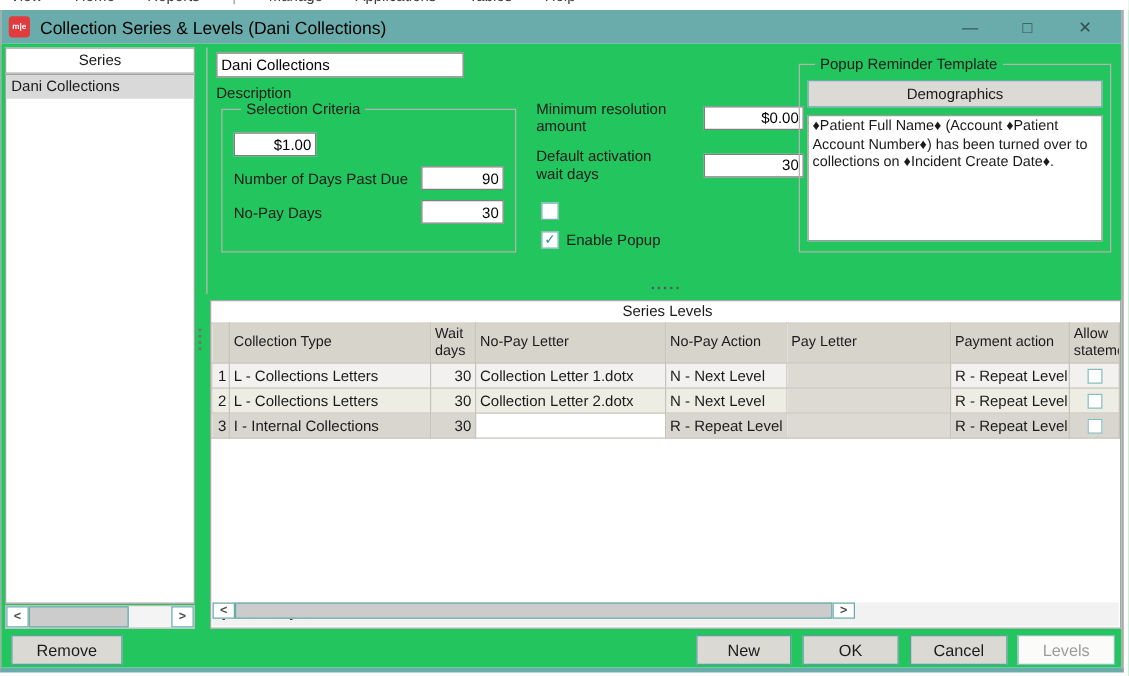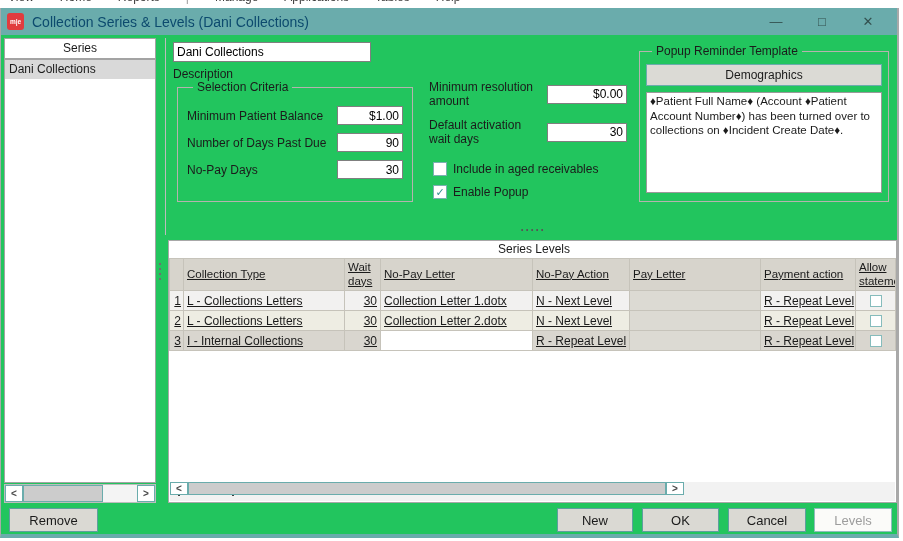--- a/index.html
+++ b/index.html
@@ -18,7 +18,7 @@
   .titlebar { height: 27px; background: #6aacac; display: flex; align-items: center; padding-left: 6px; }
   .app-icon { width: 17px; height: 17px; background: #e13b3e; border-radius: 3px; color: #fff; font-size: 6.5px; font-weight: bold;
     display: inline-flex; align-items: center; justify-content: center; flex: 0 0 auto; }
-  .titlebar .title { color: #0c4a6e; font-size: 14px; margin-left: 8px; white-space: nowrap; }
+  .titlebar .title { color: #000000; font-size: 14px; margin-left: 8px; white-space: nowrap; }
   .win-controls { margin-left: auto; display: flex; height: 100%; padding-right: 6px; }
   .win-btn { width: 46px; height: 100%; display: flex; align-items: center; justify-content: center;
     color: #33504f; font-size: 13px; cursor: default; }

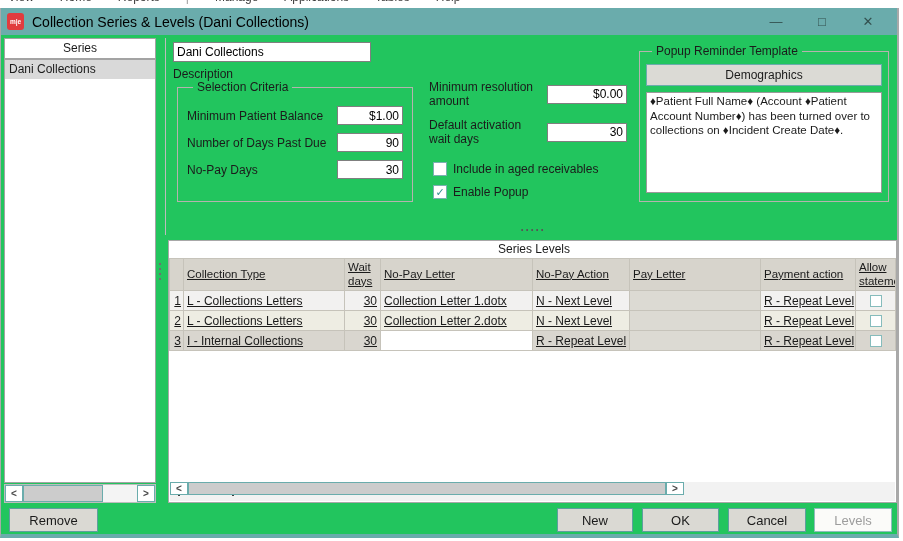--- a/index.html
+++ b/index.html
@@ -53,7 +53,7 @@
   .sc-row input { width: 66px; height: 19px; text-align: right; flex: 0 0 auto; }
   .mid-row { position: absolute; left: 262px; width: 200px; display: flex; align-items: center; }
   .mid-row .mid-label { width: 114px; line-height: 1.18; flex: 0 0 auto; }
-  .mid-row input { width: 80px; height: 19px; text-align: right; flex: 0 0 auto; margin-left: 4px; }
+  .mid-row input { width: 80px; height: 19px; text-align: right; flex: 0 0 auto; margin-left: 20px; }
   .mid-a { top: 42px; } .mid-b { top: 80px; }
   .cb-row { position: absolute; left: 266px; display: flex; align-items: center; gap: 6px; }
   .cb-1 { top: 124px; } .cb-2 { top: 147px; }

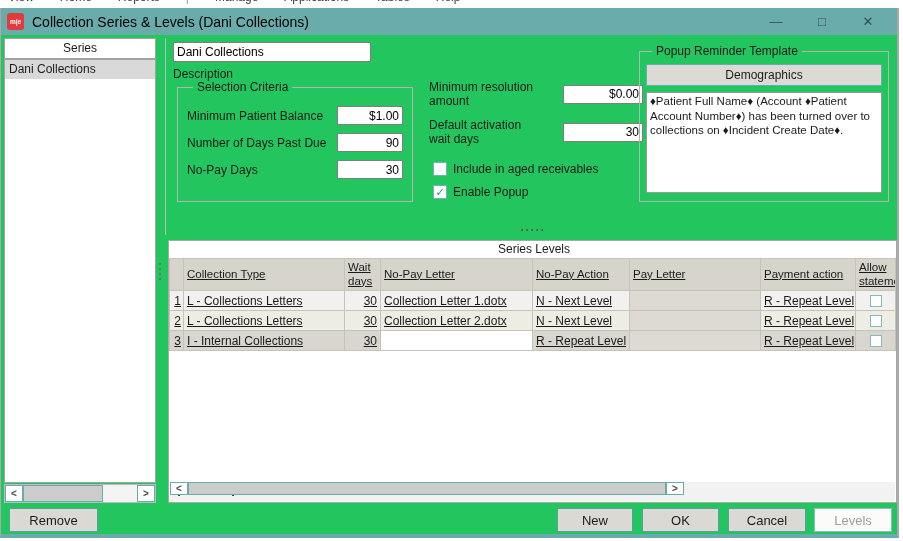--- a/index.html
+++ b/index.html
@@ -159,7 +159,6 @@
       <fieldset class="sc-fieldset">
         <legend>Selection Criteria</legend>
         <div class="sc-row">
-          <label>Minimum Patient Balance</label>
           <input class="txt" value="$1.00" style="">
         </div>
         <div class="sc-row">

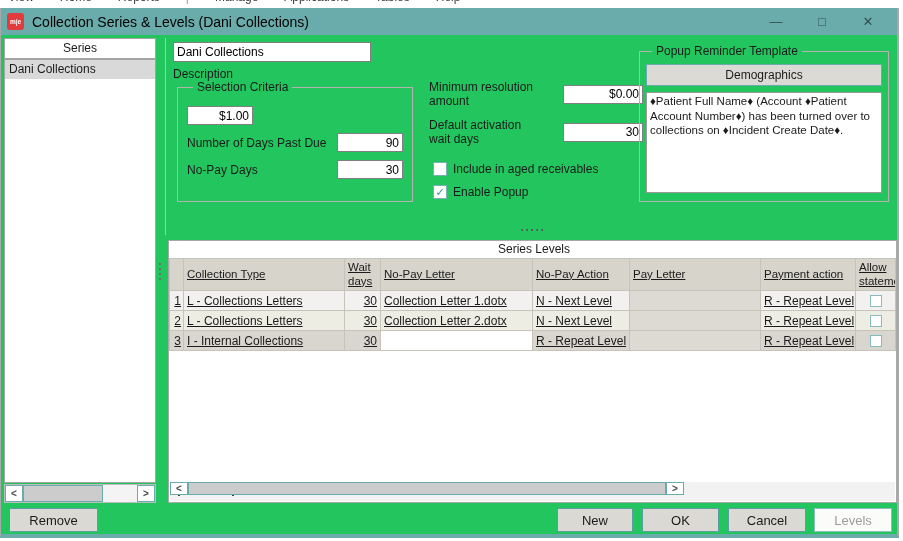--- a/index.html
+++ b/index.html
@@ -184,7 +184,6 @@
         <span class="checkbox unchecked">
             <span>✓</span>
           </span>
-        <span>Include in aged receivables</span>
       </div>
       <div class="cb-row cb-2">
         <span class="checkbox">

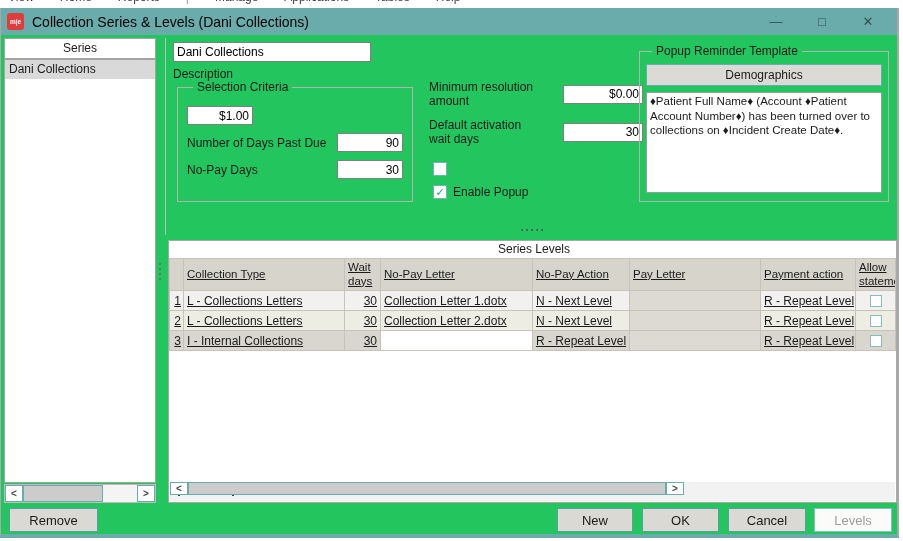--- a/index.html
+++ b/index.html
@@ -71,7 +71,7 @@
   
   .levels-box { position: absolute; left: 167px; top: 205px; width: 729px; height: 263px; border: 1px solid #a8a8a8; background: #fff; }
   .levels-label { height: 17px; line-height: 16px; padding-left: 3px; text-align: center; }
-  table.grid { border-collapse: collapse; table-layout: fixed; width: 726px; text-decoration: underline; }
+  table.grid { border-collapse: collapse; table-layout: fixed; width: 726px; }
   .grid th, .grid td { border: 1px solid #c6c3ba; overflow: hidden; white-space: nowrap; }
   .grid th { height: 32px; background: #d7d4cc; font-weight: normal; text-align: left; padding: 1px 3px;
     vertical-align: middle; white-space: normal; line-height: 1.15; font-size: 11.5px; }

